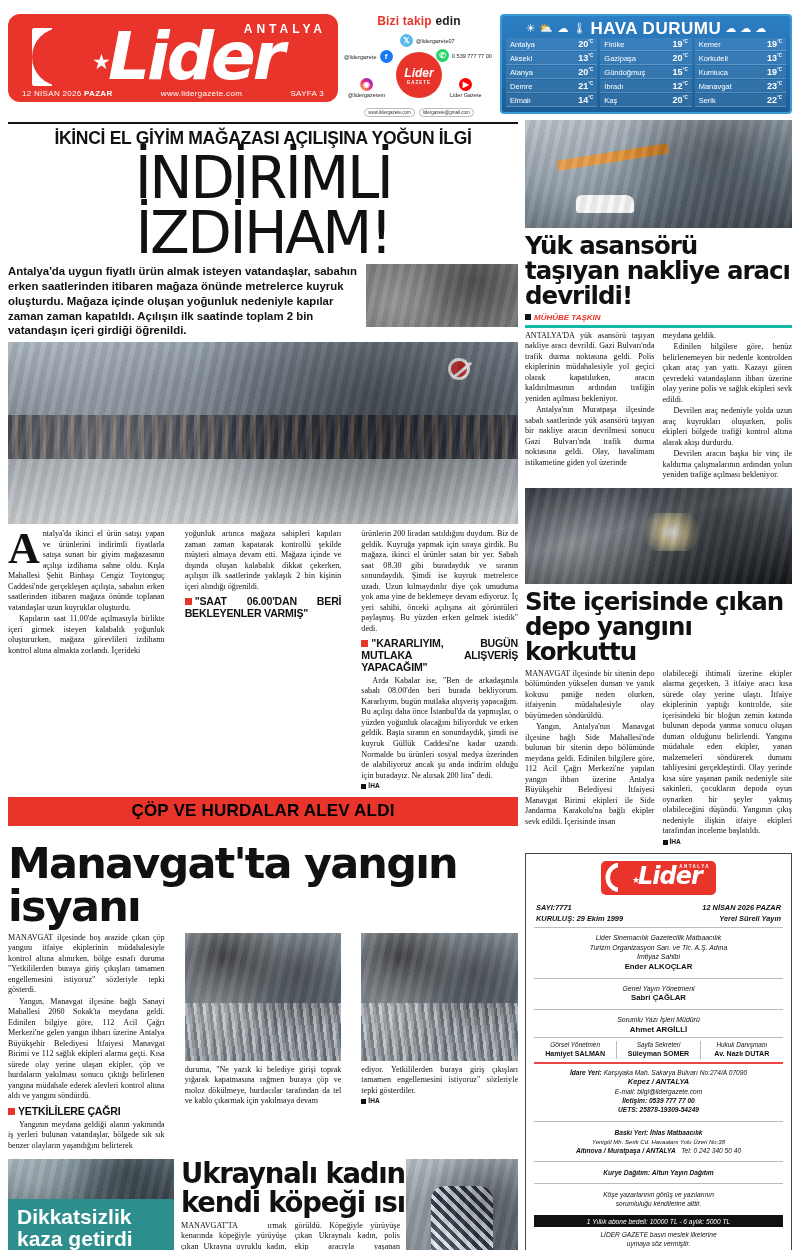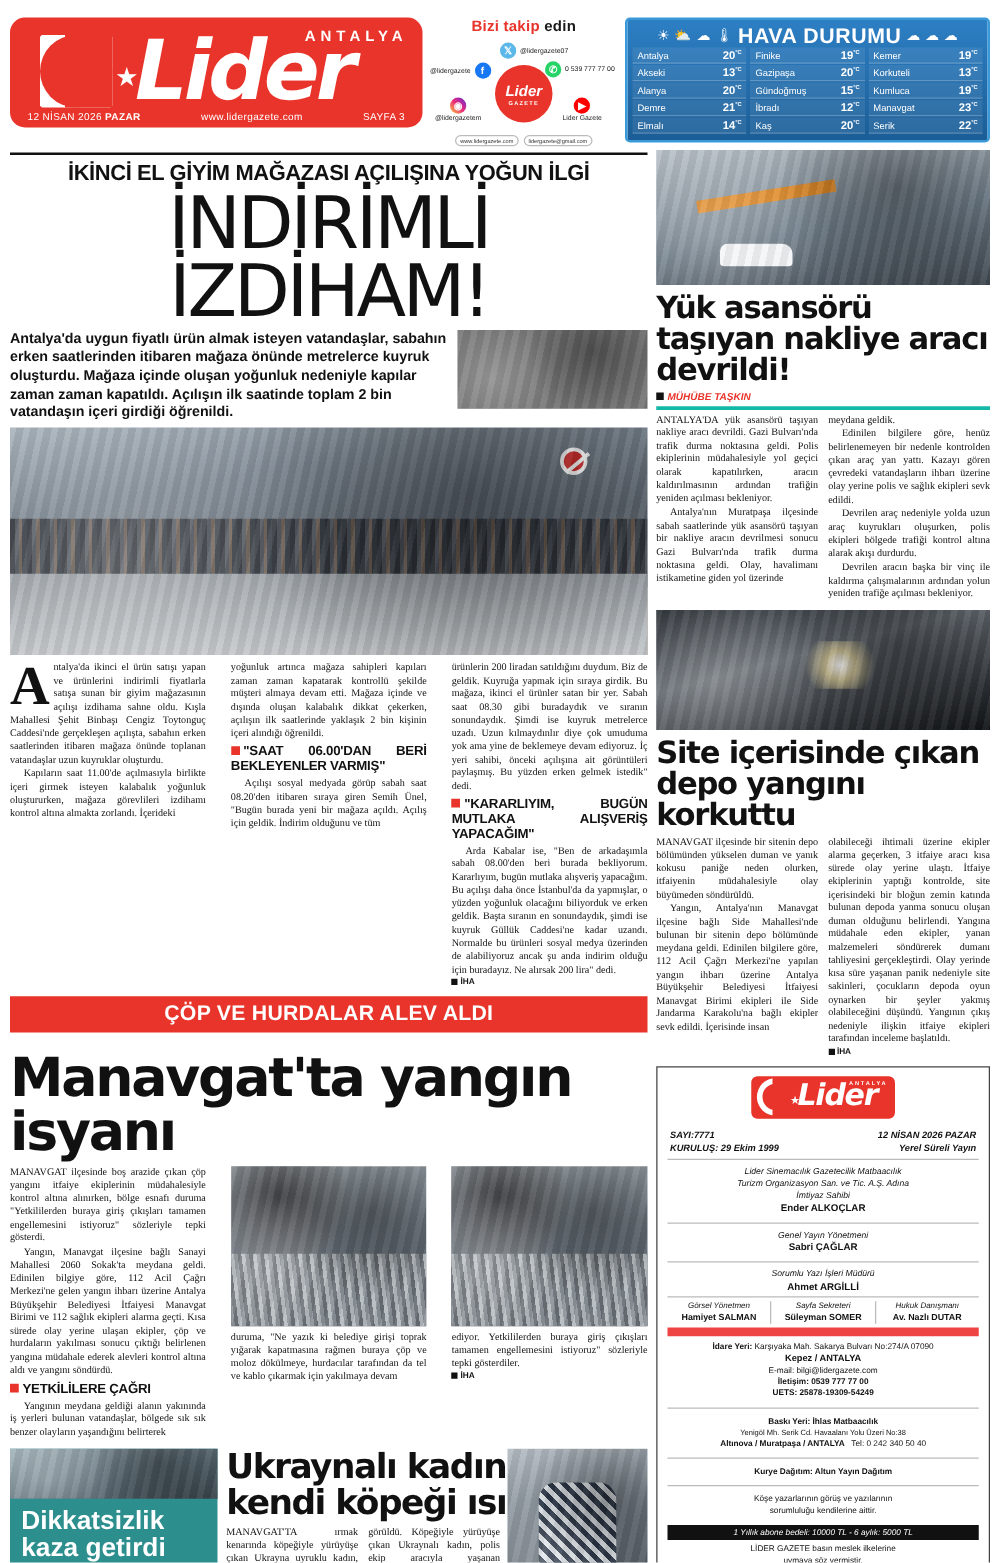--- a/index.html
+++ b/index.html
@@ -440,7 +440,6 @@
           <div class="col">
             <p class="nodent">yoğunluk artınca mağaza sahipleri kapıları zaman zaman kapatarak kontrollü şekilde müşteri almaya devam etti. Mağaza içinde ve dışında oluşan kalabalık dikkat çekerken, açılışın ilk saatlerinde yaklaşık 2 bin kişinin içeri alındığı öğrenildi.</p>
             <div class="subhead"><span class="sq"></span><span>"SAAT 06.00'DAN BERİ BEKLEYENLER VARMIŞ"</span></div>
-            <p>Açılışı sosyal medyada görüp sabah saat 08.20'den itibaren sıraya giren Semih Ünel, "Bugün burada yeni bir mağaza açıldı. Açılış için geldik. İndirim olduğunu ve tüm</p>
           </div>
           <div class="col">
             <p class="nodent">ürünlerin 200 liradan satıldığını duydum. Biz de geldik. Kuyruğa yapmak için sıraya girdik. Bu mağaza, ikinci el ürünler satan bir yer. Sabah saat 08.30 gibi buradaydık ve sıranın sonundaydık. Şimdi ise kuyruk metrelerce uzadı. Uzun kılmaydınlır diye çok umuduma yok ama yine de beklemeye devam ediyoruz. İç yeri sahibi, önceki açılışına ait görüntüleri paylaşmış. Bu yüzden erken gelmek istedik" dedi.</p>

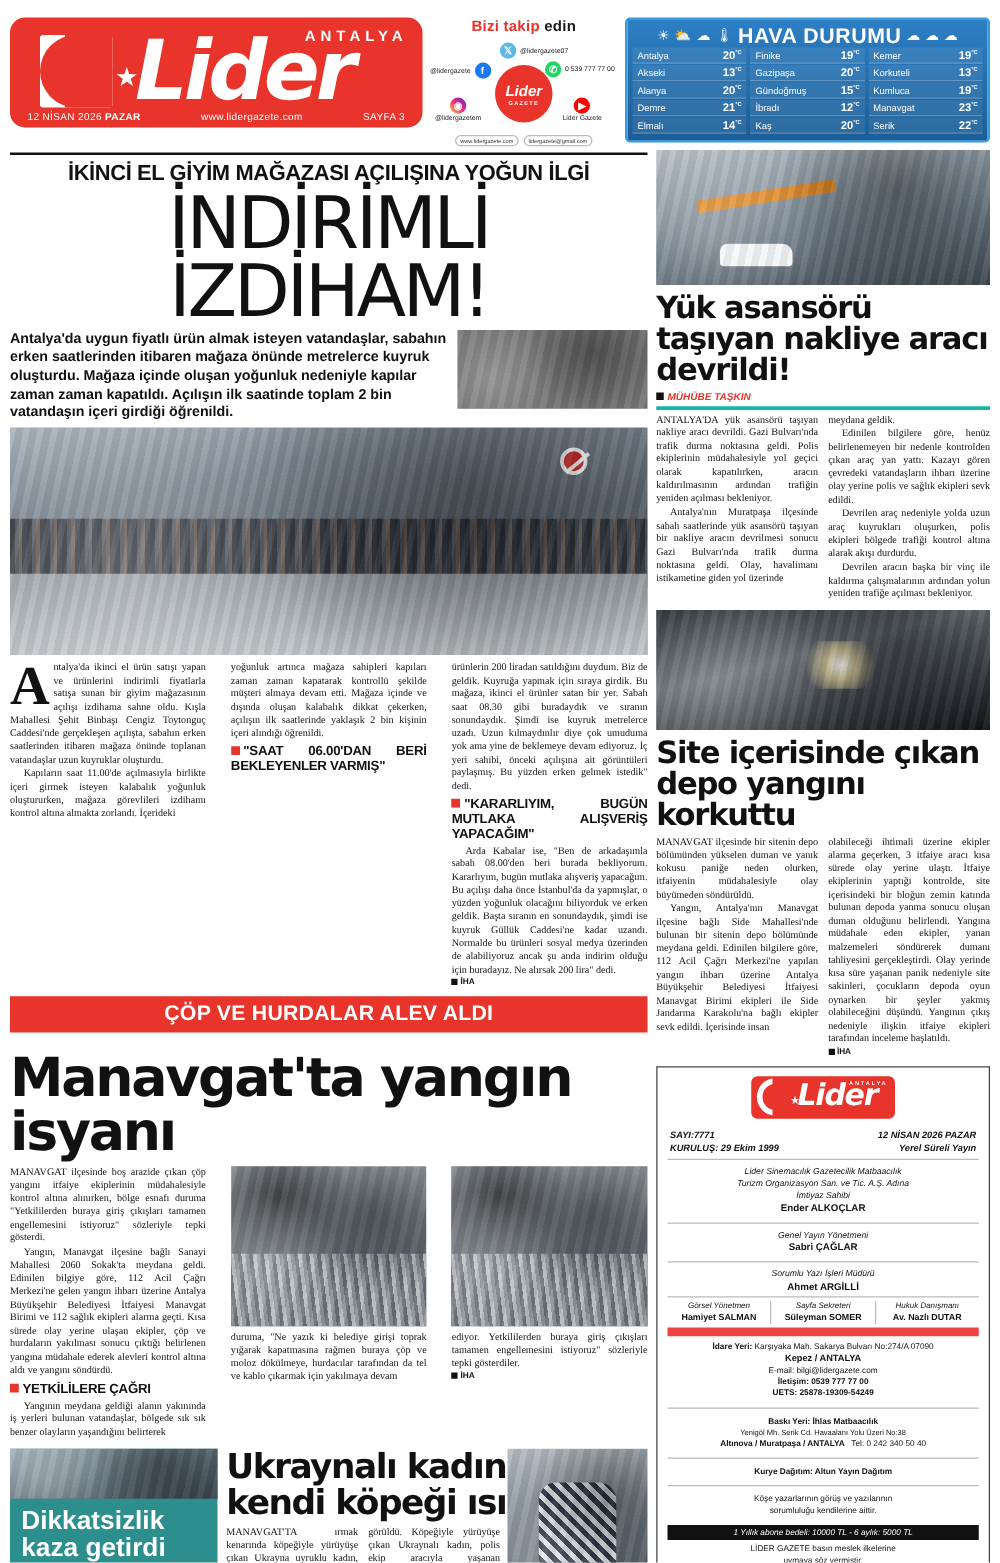--- a/index.html
+++ b/index.html
@@ -159,7 +159,7 @@
 
   
   .redband {
-    background:#e8342a; color:#ffffff; text-align:center;
+    background:#e8342a; color:#000000; text-align:center;
     font-family:"Liberation Sans", sans-serif; font-weight:bold;
     font-size:17px; letter-spacing:.2px; padding:4px 0 5px; margin-top:6px;
   }

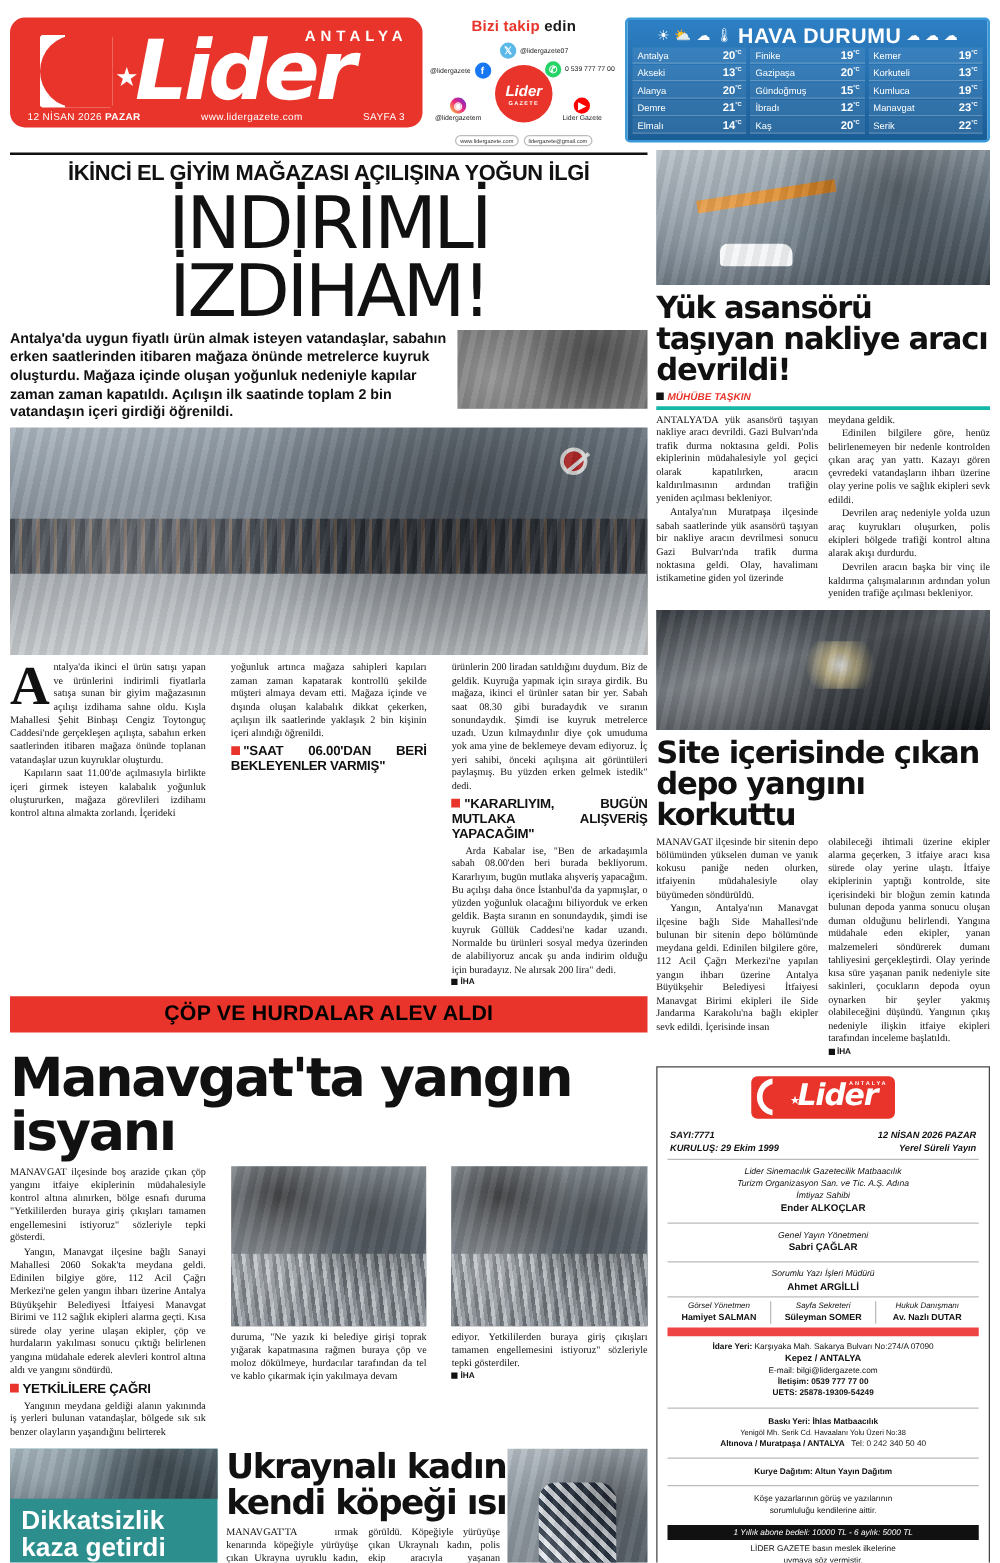--- a/index.html
+++ b/index.html
@@ -271,7 +271,7 @@
   .imp-sep { border-top:1px solid #bbb; margin:3px 0; }
   .imp-blk { font-size:6.9px; font-style:italic; line-height:1.38; padding:2px 0; }
   .imp-blk b { font-size:7.8px; font-style:normal; }
-  .imp-3 { display:flex; border-top:1px solid #bbb; border-bottom:7px solid #ef4444; padding:3px 0; }
+  .imp-3 { display:flex; border-top:1px solid #bbb; border-bottom:2px solid #ef4444; padding:3px 0; }
   .imp-3 > div { flex:1; font-size:6.4px; font-style:italic; line-height:1.3; }
   .imp-3 > div + div { border-left:1px solid #bbb; }
   .imp-3 b { display:block; font-size:7.1px; font-style:normal; }

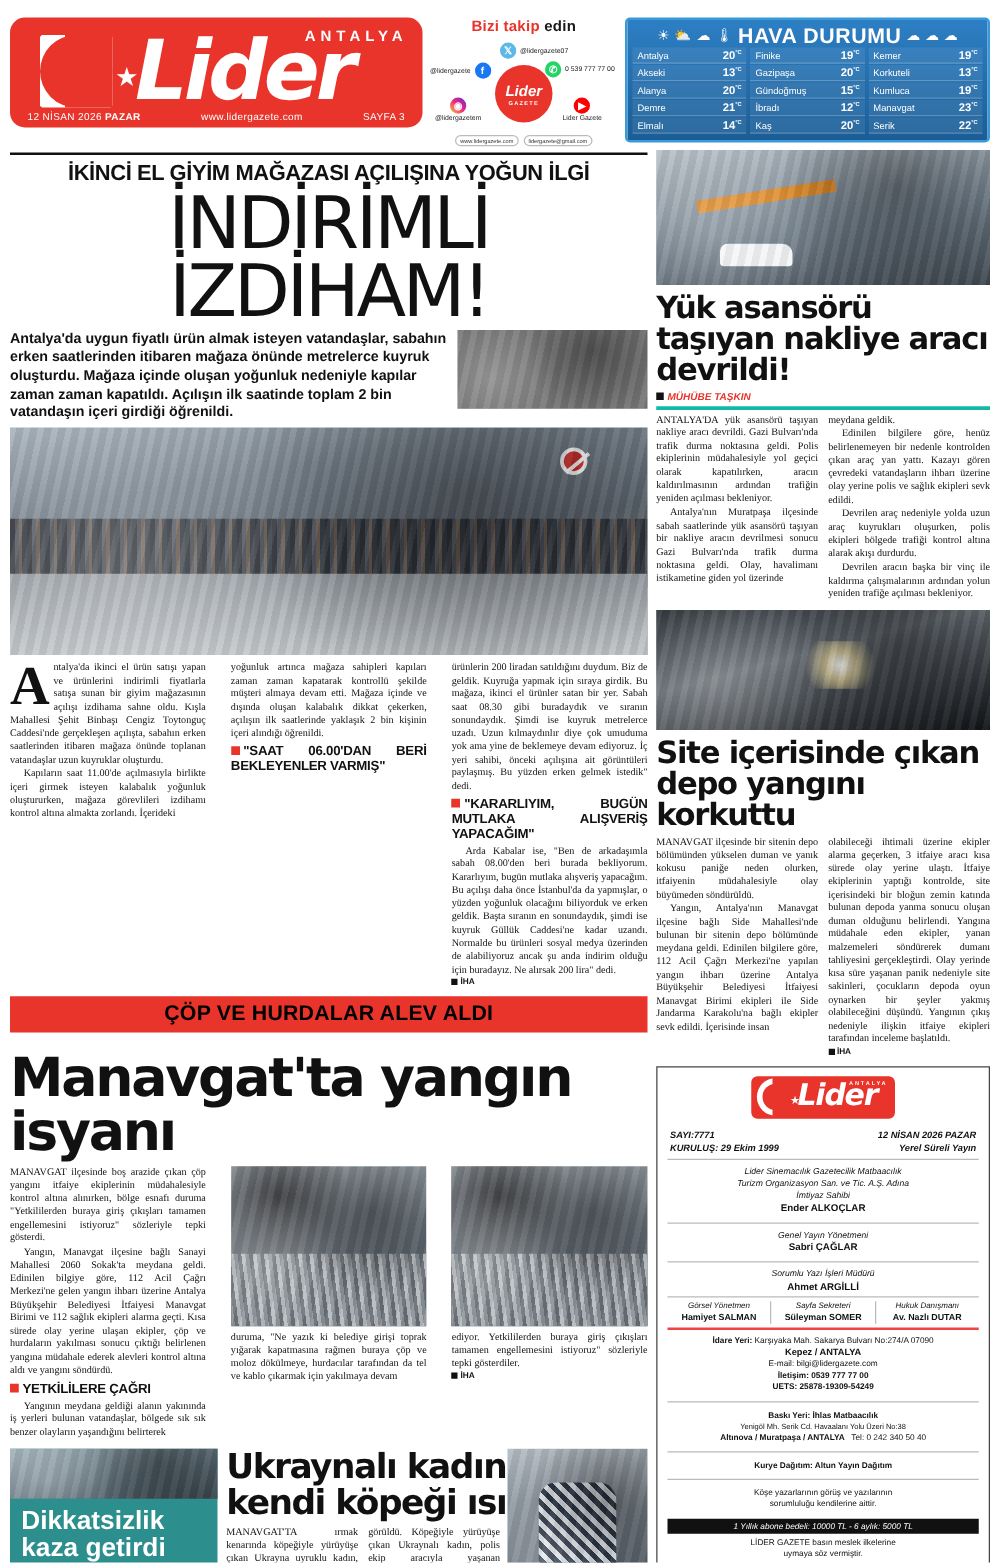--- a/index.html
+++ b/index.html
@@ -279,7 +279,7 @@
     background:#111; color:#fff; font-size:6.6px; font-style:italic;
     padding:2.5px 0; margin:4px 0 3px;
   }
-  .imp-sm { font-size:6.6px; line-height:1.38;text-align:center; }
+  .imp-sm { font-size:6.6px; font-style:italic; line-height:1.38;text-align:center; }
 </style>
 </head>
 <body>

